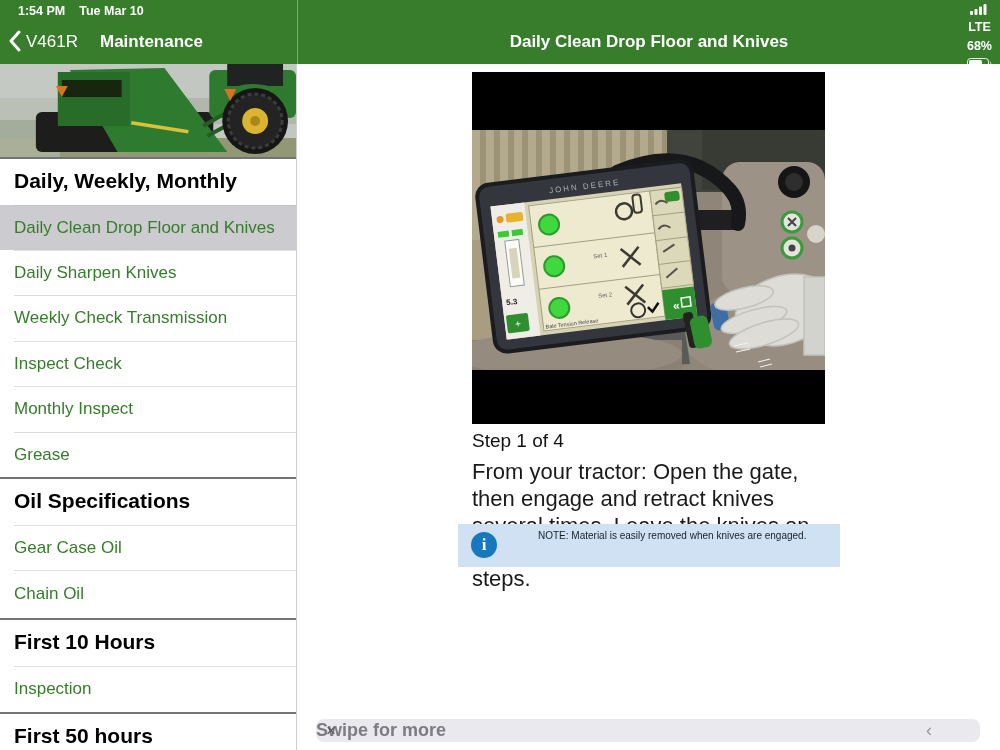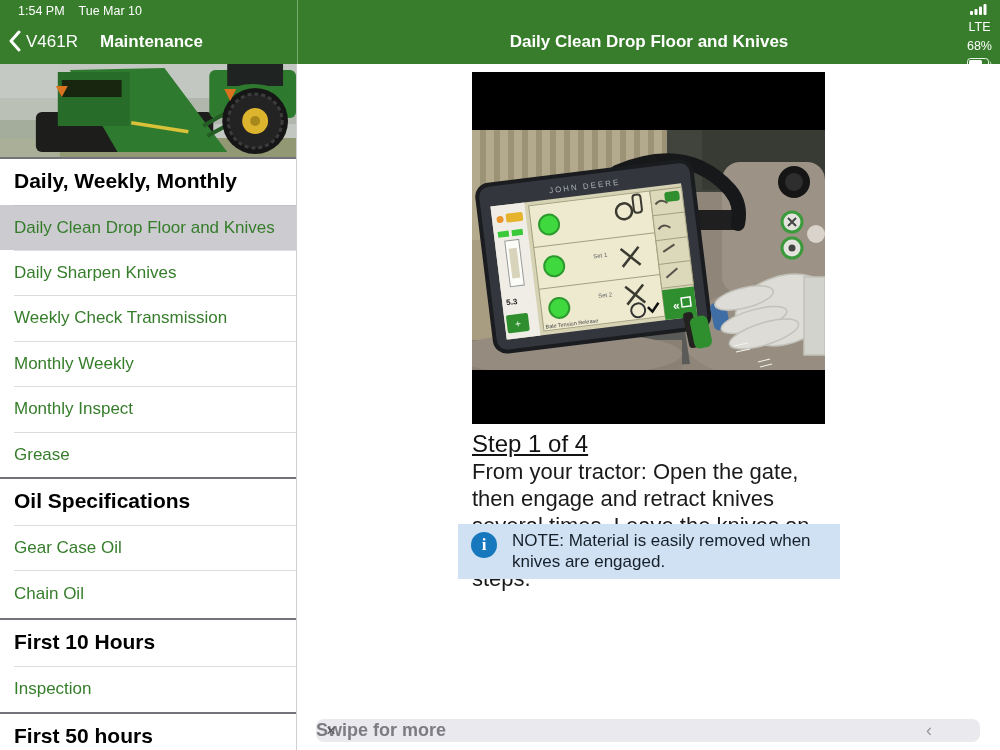--- a/index.html
+++ b/index.html
@@ -10,7 +10,7 @@
   
   .topbar { position:absolute; left:0; top:0; width:1000px; height:64px; background:#377d2b; }
   .topbar-divider { position:absolute; left:297px; top:0; width:1px; height:64px; background:rgba(255,255,255,.35); }
-  .statusbar { position:absolute; left:0; top:0; width:1000px; height:22px; color:#fff; font-size:12.5px; font-weight:normal; }
+  .statusbar { position:absolute; left:0; top:0; width:1000px; height:22px; color:#fff; font-size:12.5px; font-weight:bold; }
   .status-left { position:absolute; left:18px; top:4px; display:flex; gap:14px; }
   .status-right { position:absolute; right:8px; top:3px; display:flex; align-items:center; gap:5px;flex-direction:column; }
   .navbar { position:absolute; left:0; top:22px; width:1000px; height:42px; color:#fff; }

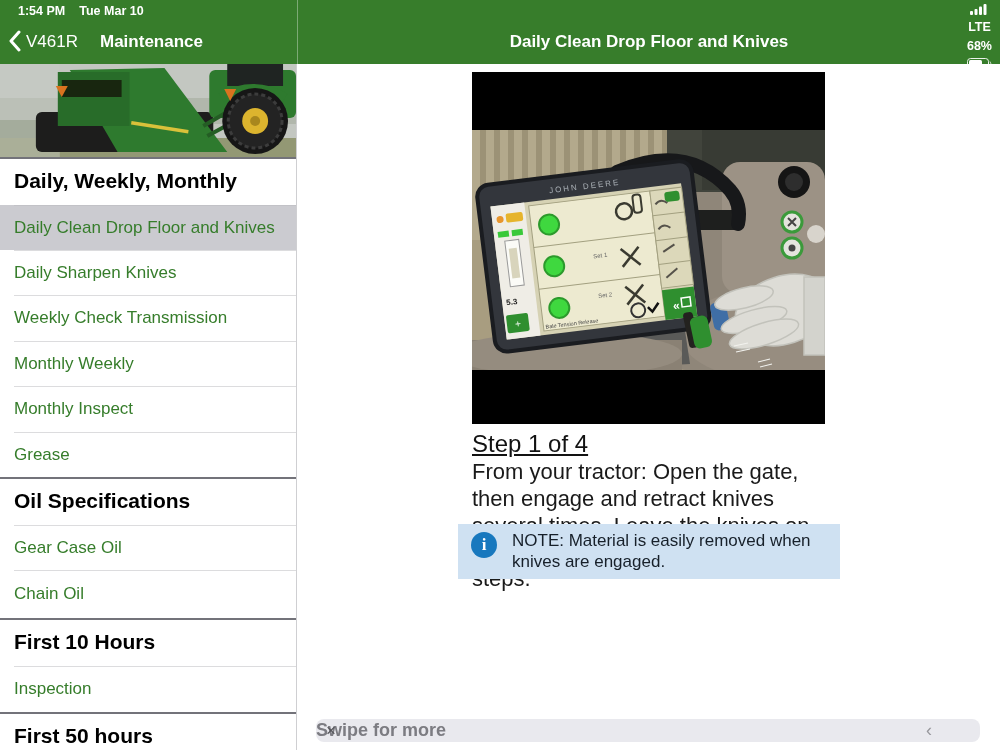--- a/index.html
+++ b/index.html
@@ -127,7 +127,7 @@
         <span>Weekly Check Transmission</span>
       </div>
     <div class="row row-item r4">
-        <span>Monthly Weekly</span>
+        <span>Inspect Check</span>
       </div>
     <div class="row row-item">
         <span>Monthly Inspect</span>

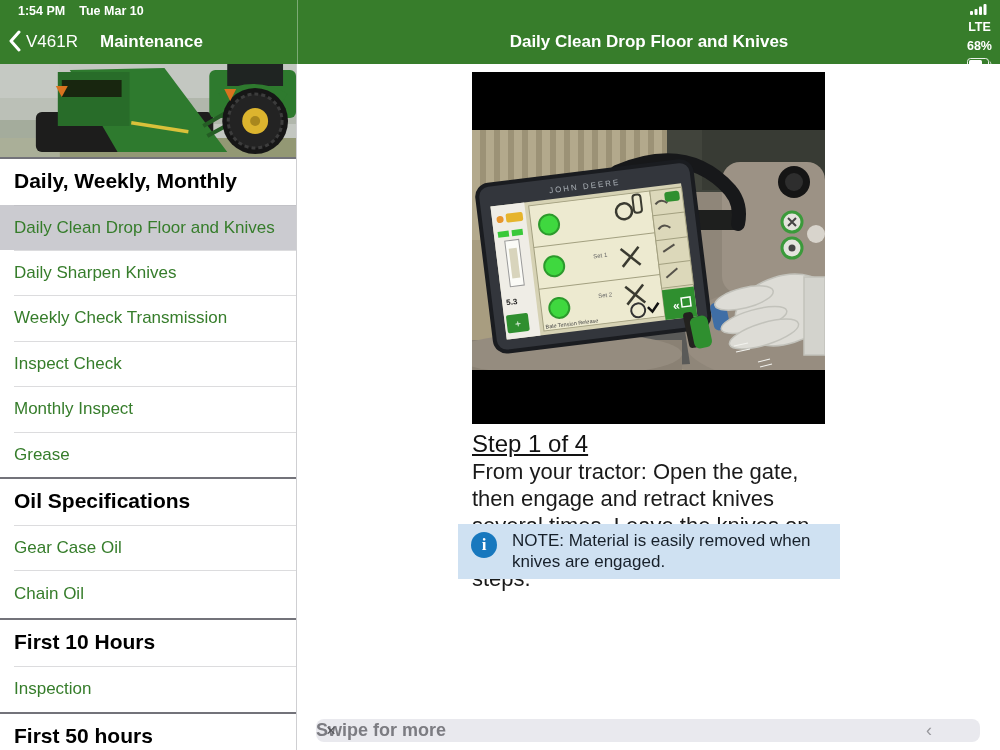--- a/index.html
+++ b/index.html
@@ -35,7 +35,7 @@
   
   .content { position:absolute; left:298px; top:64px; width:702px; height:686px; background:#fff; }
   .step-photo { position:absolute; left:174px; top:8px; width:353px; height:352px; display:block; }
-  .step-heading { position:absolute; left:174px; top:366px; font-size:24px; color:#121212;text-decoration:underline; }
+  .step-heading { position:absolute; left:174px; top:366px; font-size:19px; color:#121212; }
   .step-text { position:absolute; left:174px; top:395px; width:364px; font-size:22px; line-height:1.22; color:#1a1a1a; }
   .note-box { position:absolute; left:160px; top:460px; width:382px; min-height:43px; background:#cfe1f2; }
   .note-icon { position:absolute; left:13px; top:8px; width:26px; height:26px; border-radius:50%; background:#1878be;

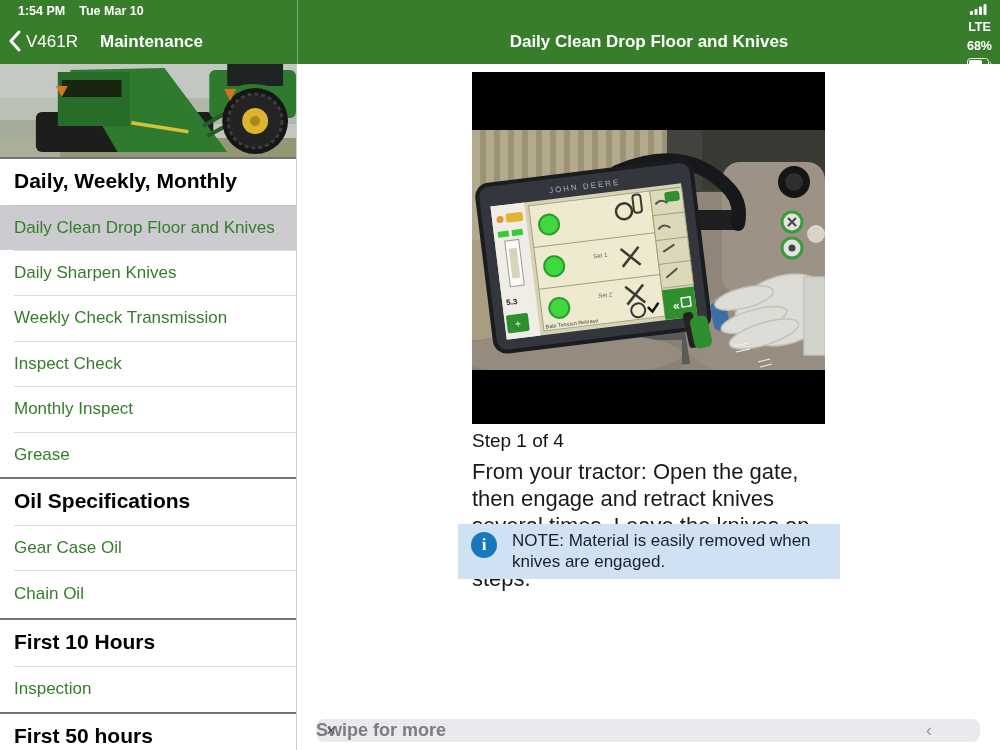--- a/index.html
+++ b/index.html
@@ -41,7 +41,7 @@
   .note-icon { position:absolute; left:13px; top:8px; width:26px; height:26px; border-radius:50%; background:#1878be;
                color:#fff; font-size:17px; font-weight:700; font-family:"Liberation Serif", serif;
                display:flex; align-items:center; justify-content:center; }
-  .note-text { margin-left:54px; width:300px; padding:6px 0 6px 0; font-size:17px; line-height:1.25; color:#17202a; }
+  .note-text { margin-left:80px; width:300px; padding:6px 0 6px 0; font-size:10px; line-height:1.25; color:#17202a; }
 
   
   .swipe-bar { position:absolute; left:18px; right:20px; top:655px; height:23px; background:#e9e9ee;

